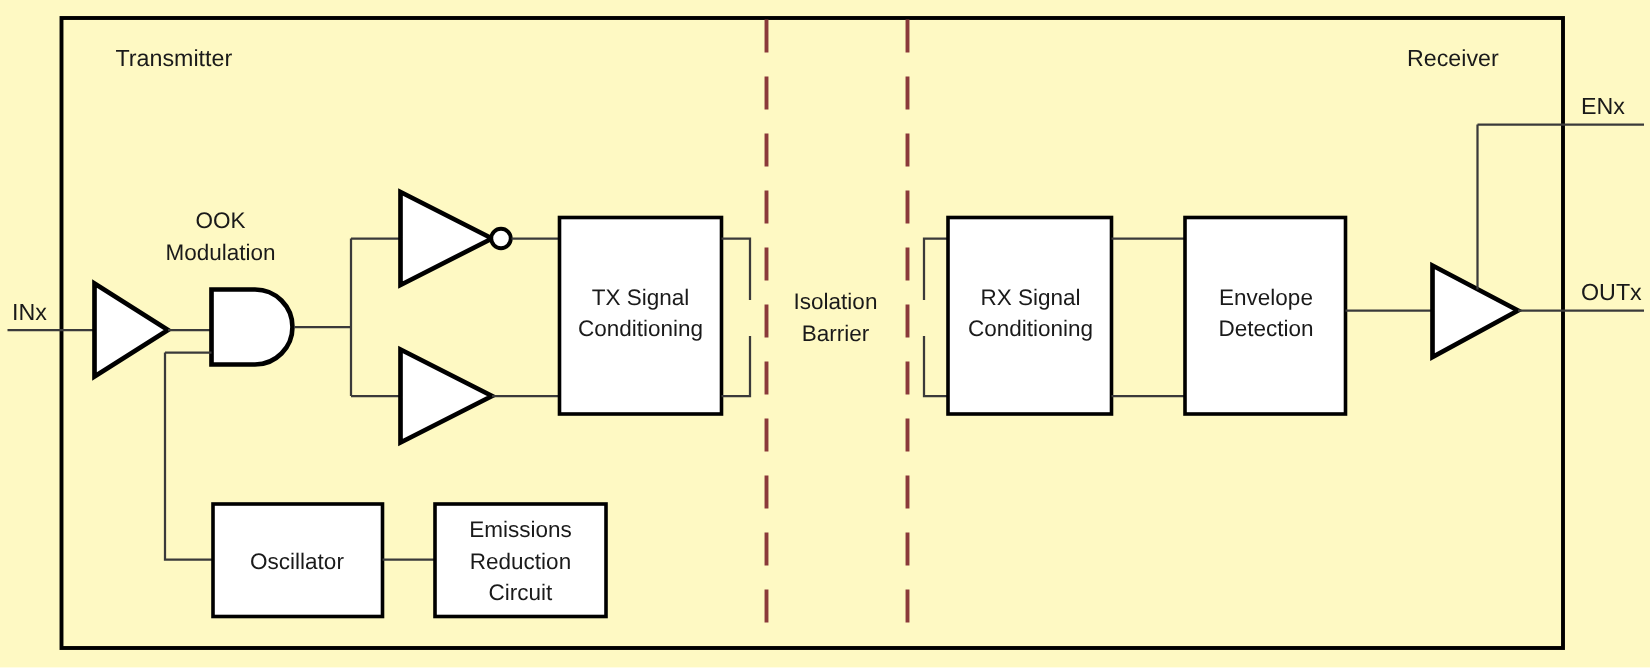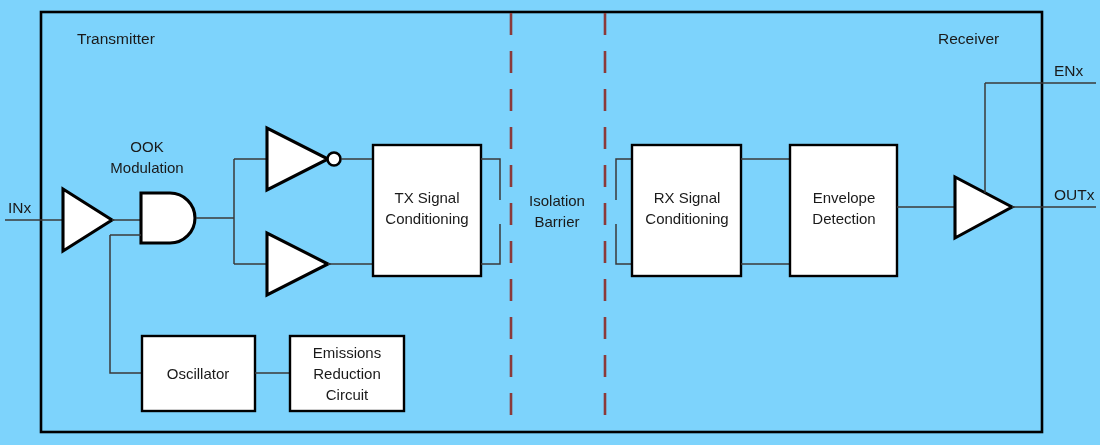--- a/index.html
+++ b/index.html
@@ -18,7 +18,7 @@
     position: relative;
     width: 1100px;
     height: 445px;
-    background: #7dd3fc;
+    background: #fef9c3;
   }
   svg.diagram {
     display: block;

